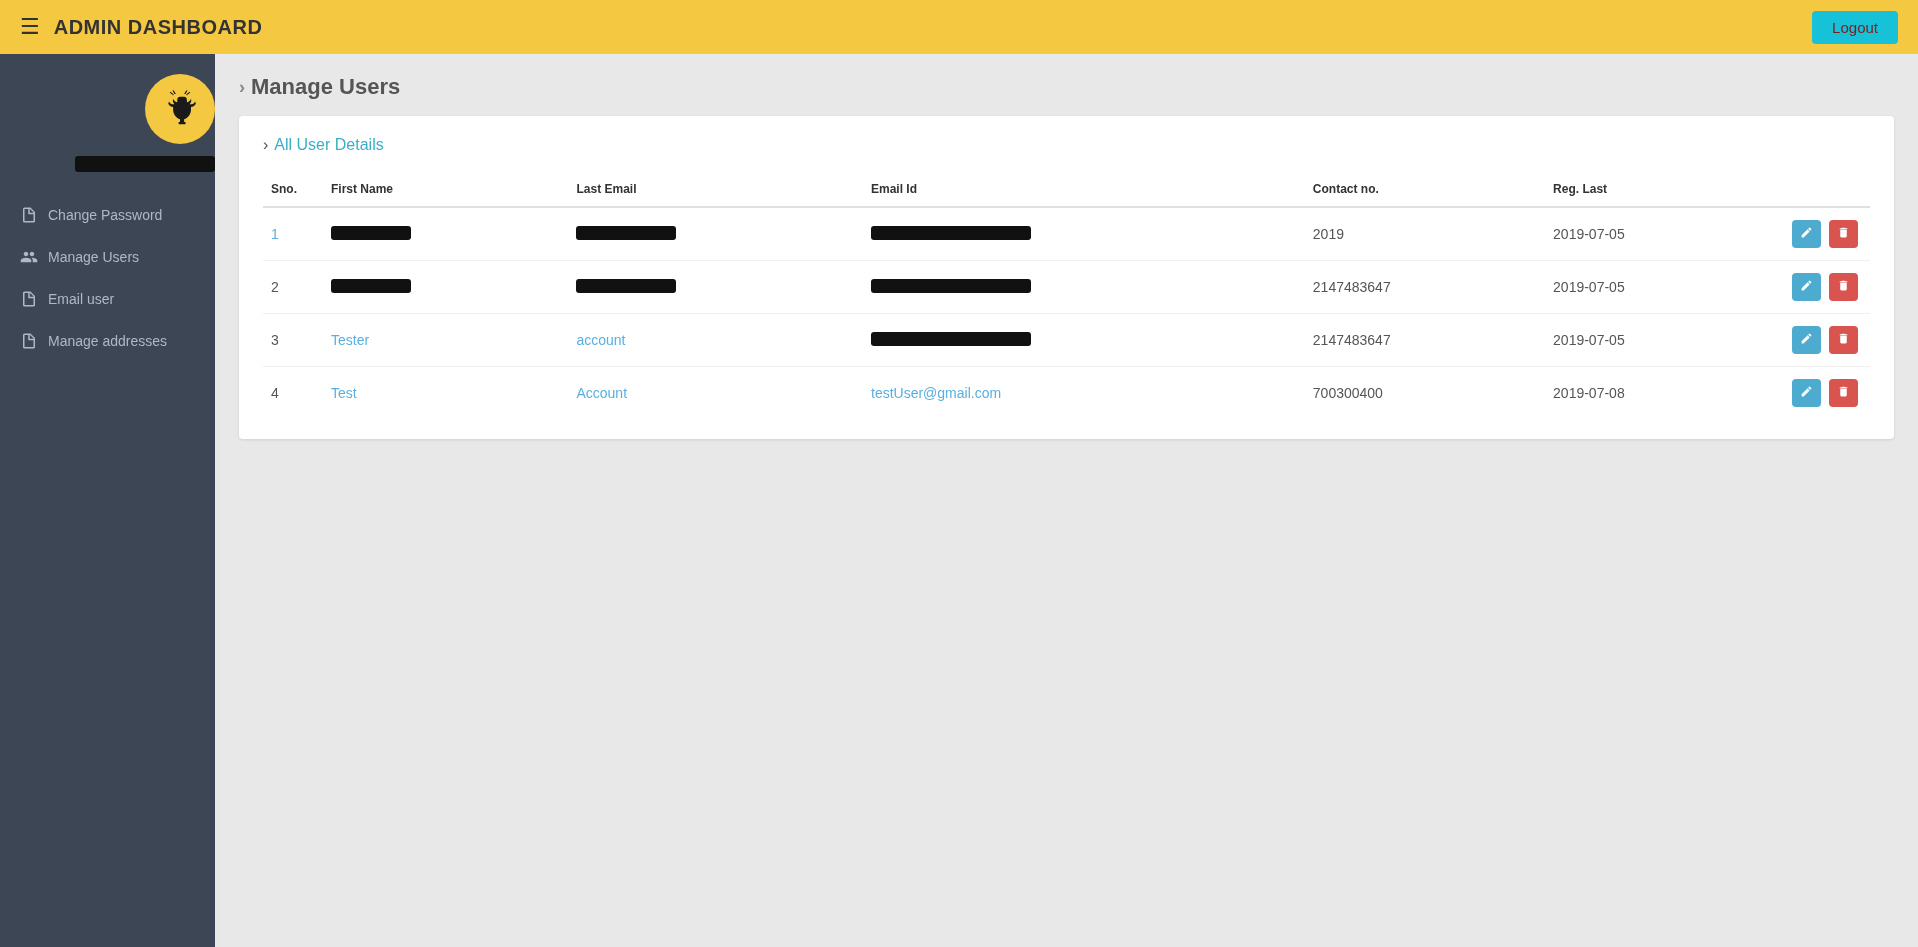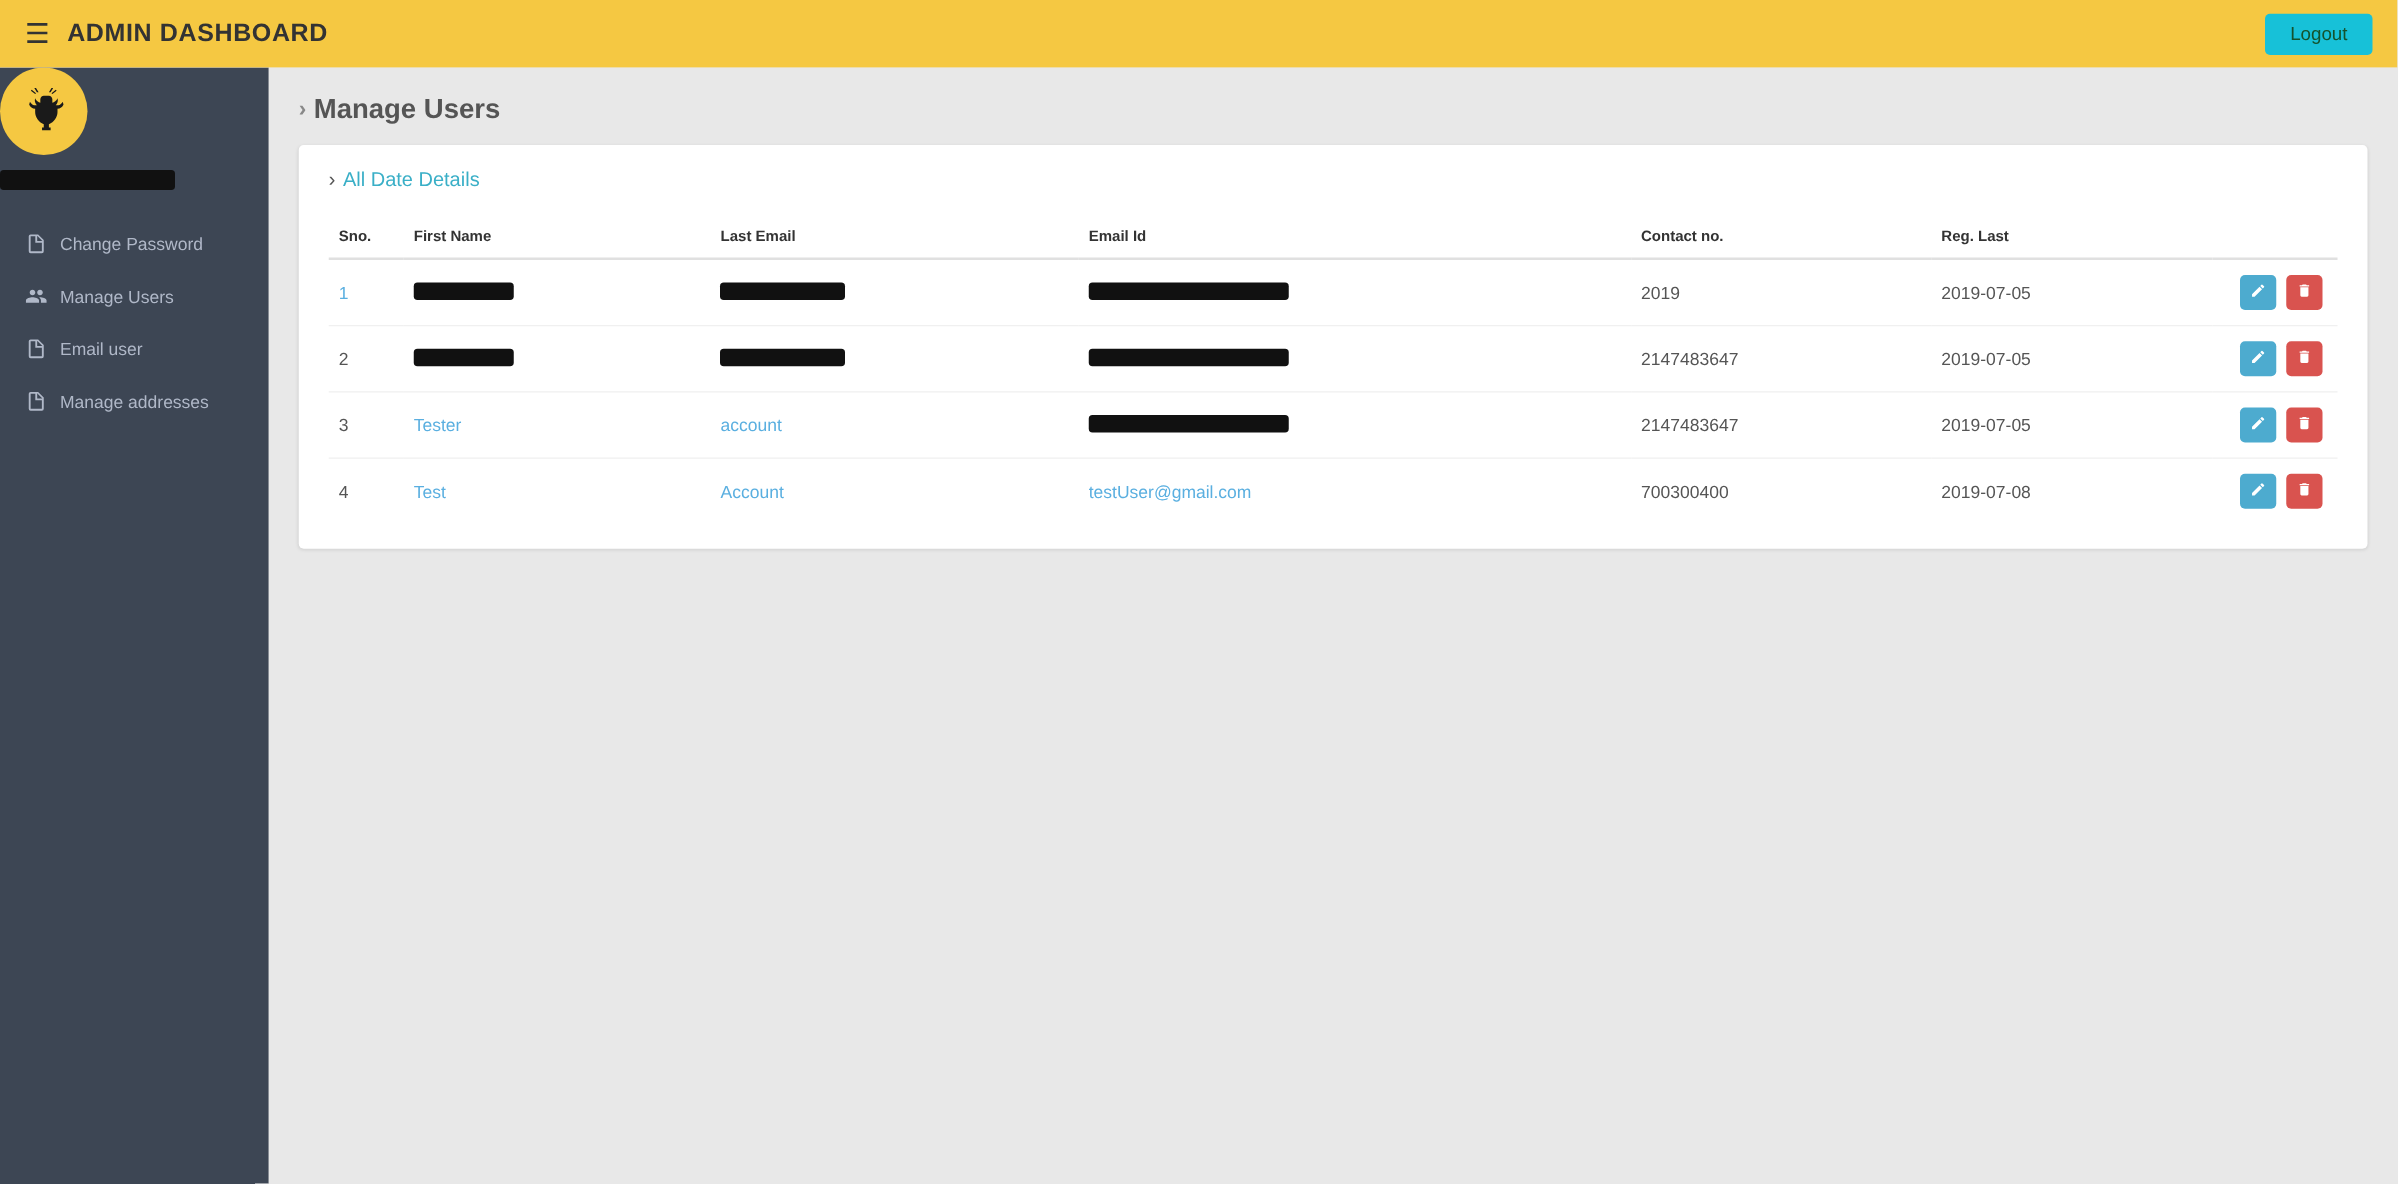--- a/index.html
+++ b/index.html
@@ -34,7 +34,7 @@
     }
     .logout-button {
       background: #17c1d8;
-      color: #14532d;
+      color: #7f1d1d;
       border: none;
       padding: 8px 20px;
       font-size: 15px;

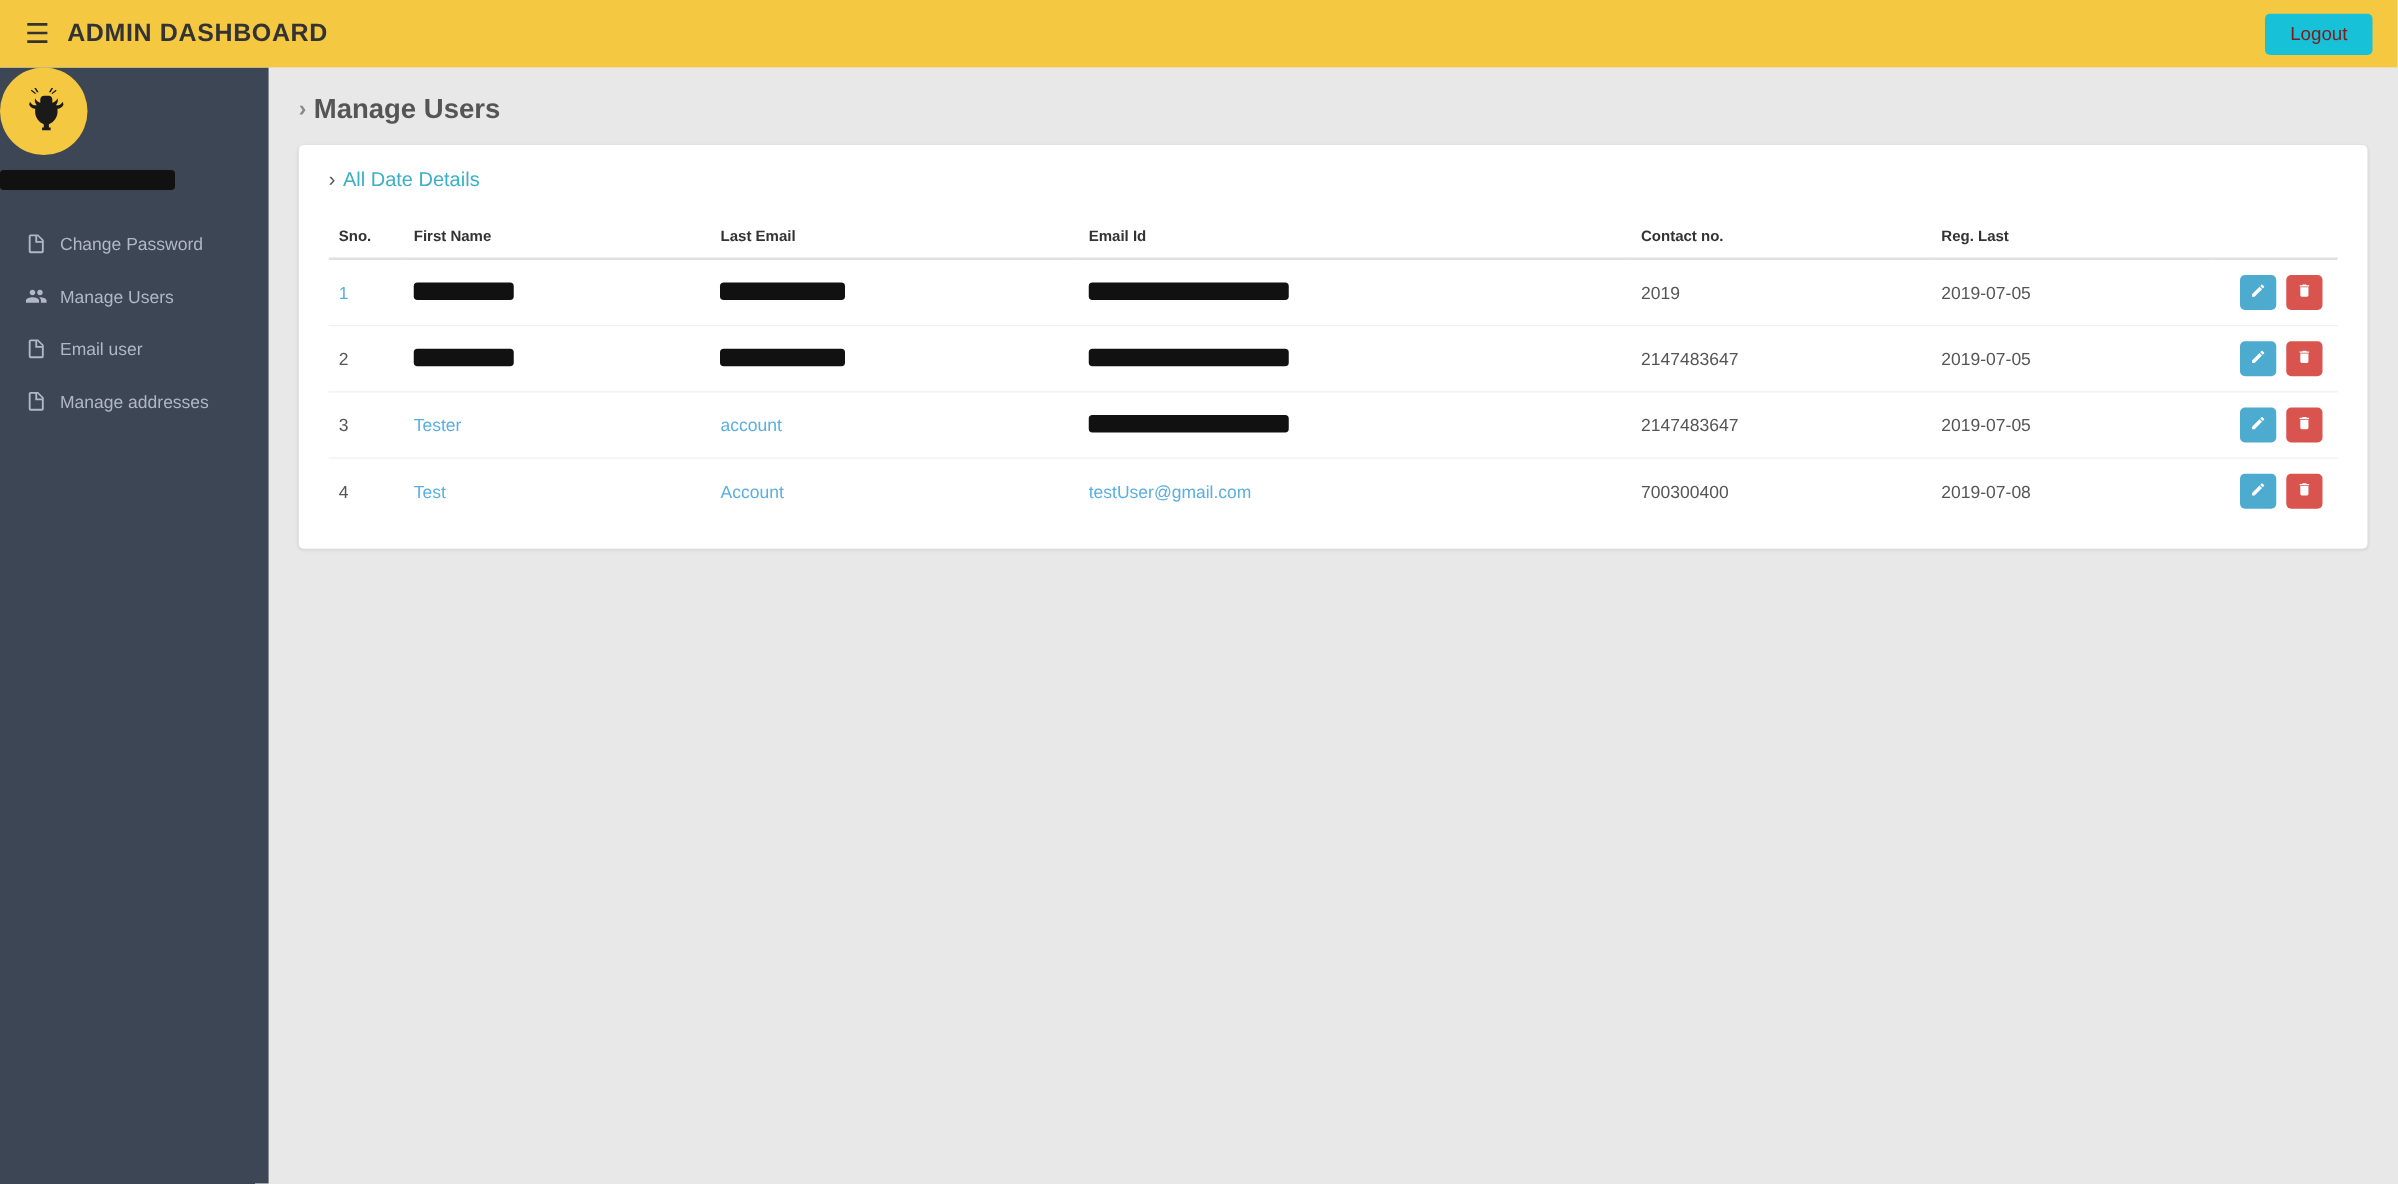--- a/index.html
+++ b/index.html
@@ -265,7 +265,7 @@
     <div class="table-card">
       <div class="table-section-title">
         <span class="chevron">›</span>
-        <span>All Date Details</span>
+        <span>All User Details</span>
       </div>
 
       <table>

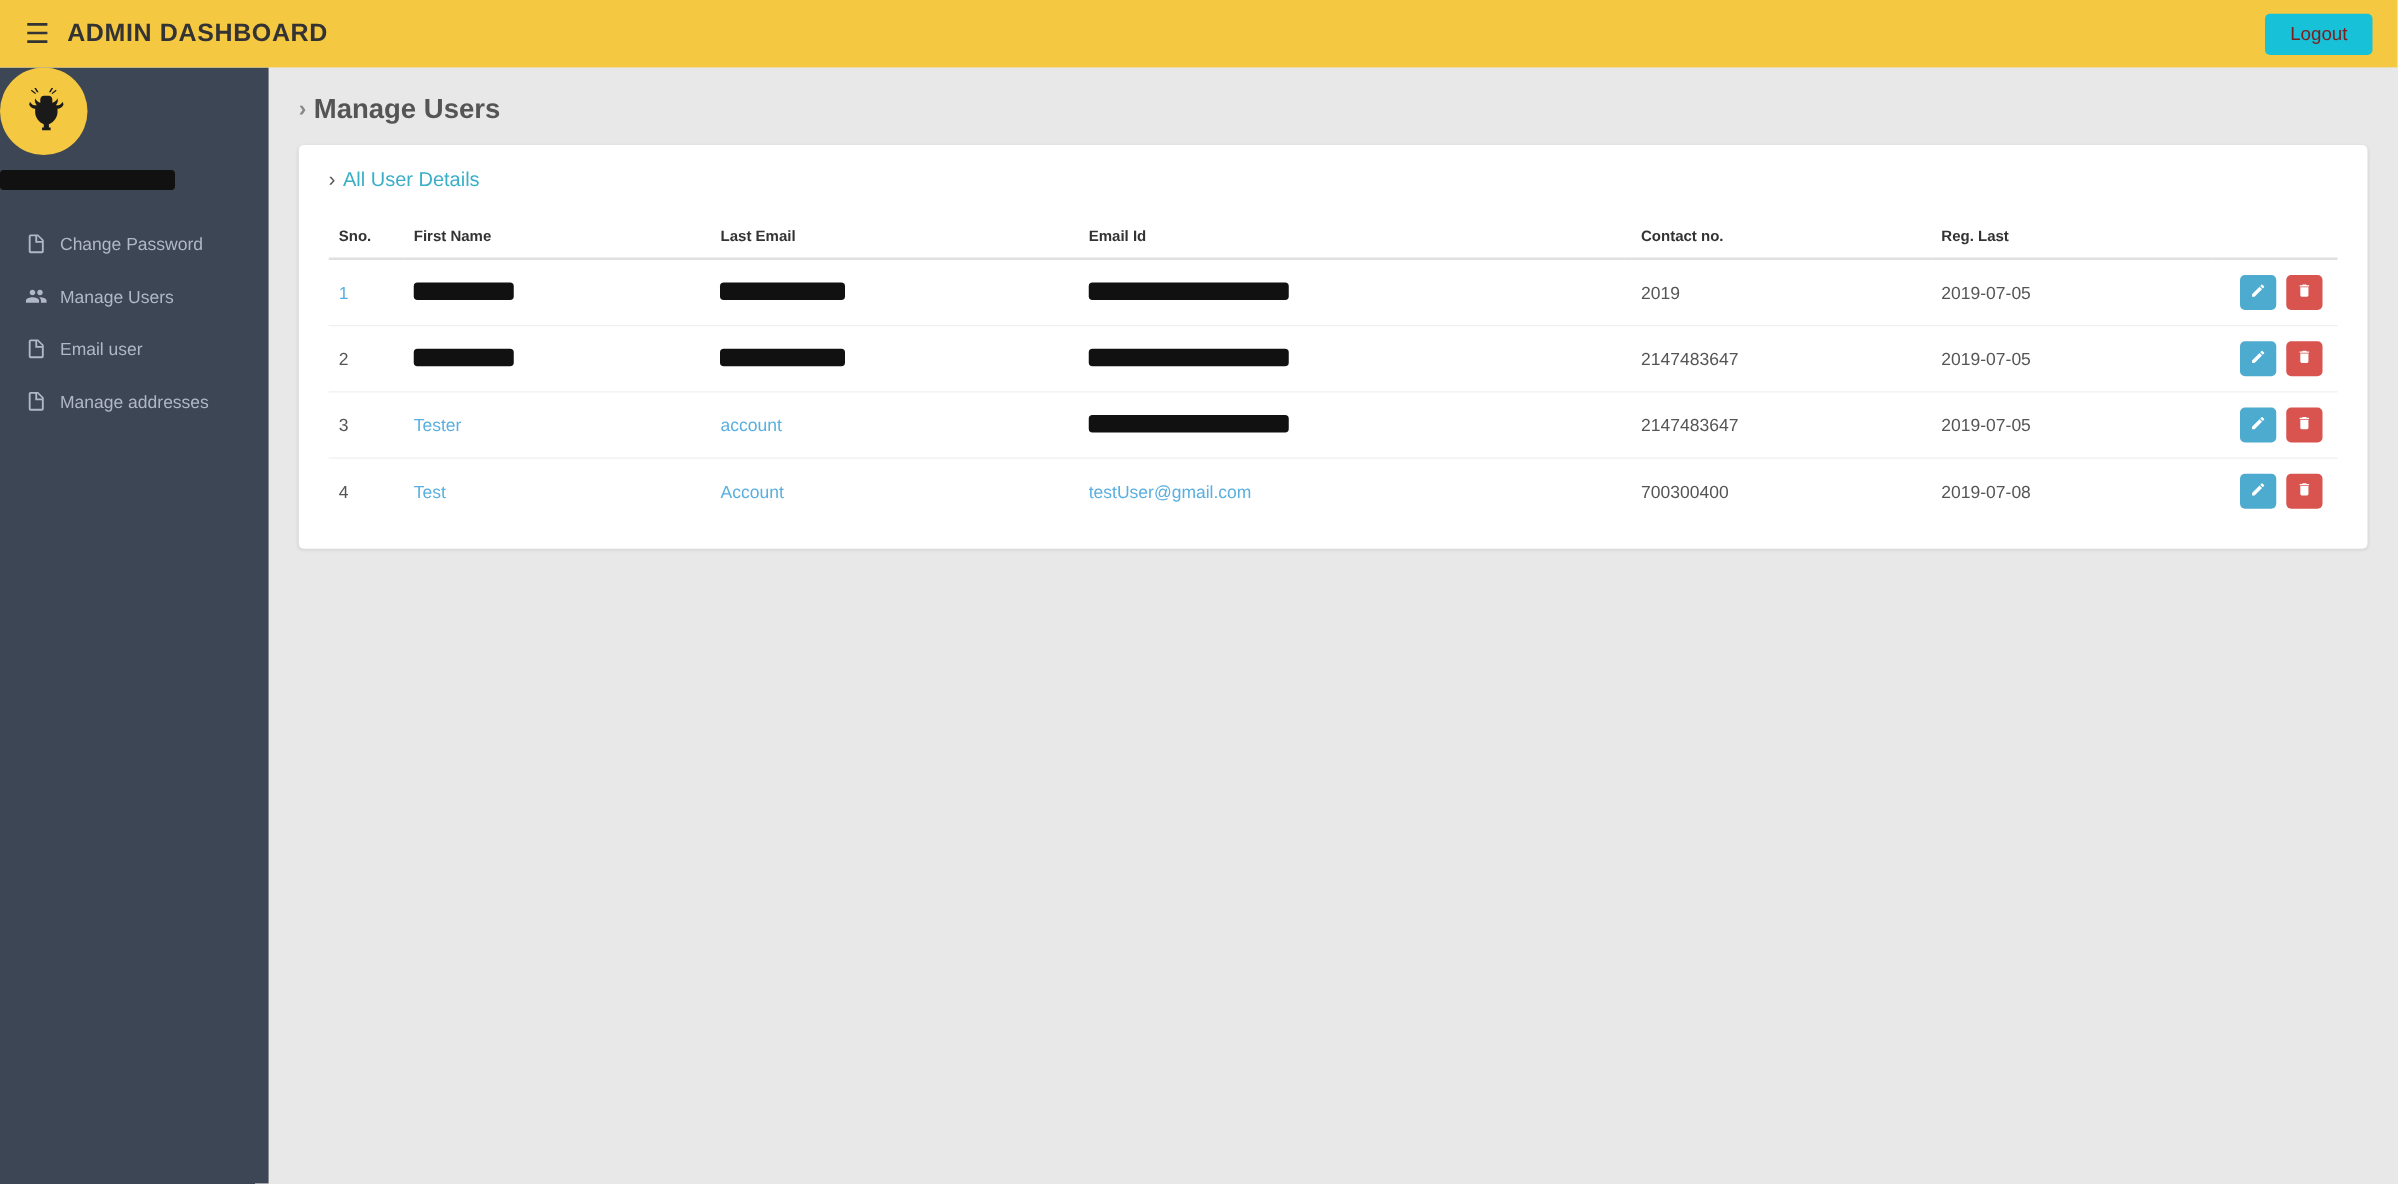--- a/index.html
+++ b/index.html
@@ -56,7 +56,8 @@
       color: #ccc;
       display: flex;
       flex-direction: column;
-      align-items: flex-start;
+      align-items: flex-end;
+      padding-top: 20px;
       flex-shrink: 0;
     }
     .avatar-circle {

